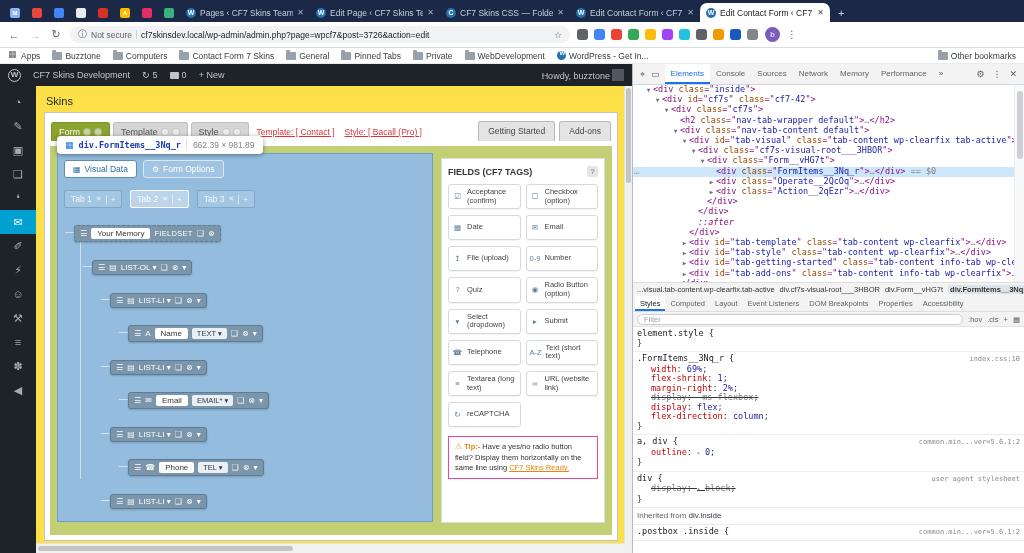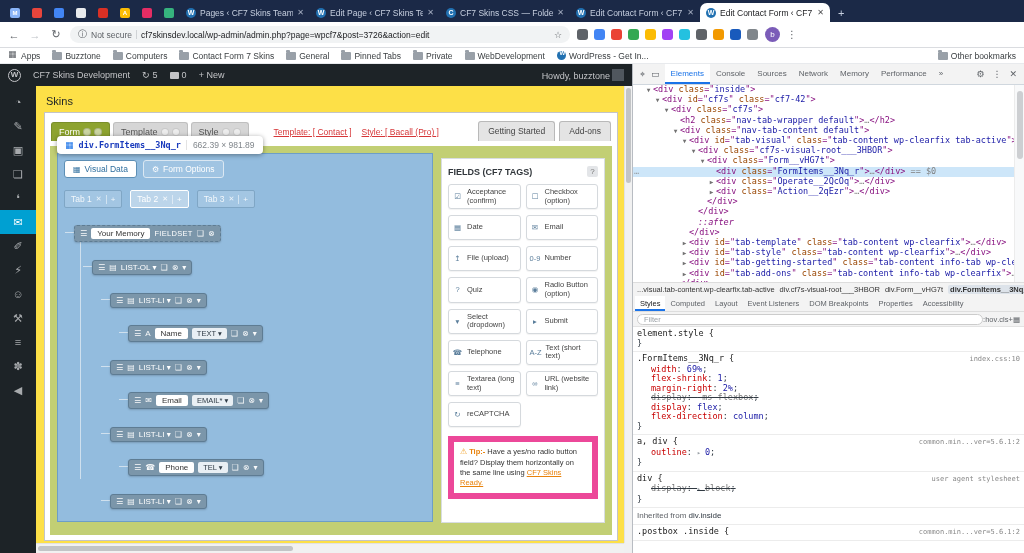--- a/index.html
+++ b/index.html
@@ -72,7 +72,7 @@
   .pagetitle { font-size:11px; font-weight:400; color:#1d2327; padding:9px 0 0 10px; }
   .postbox { position:absolute; left:8px; right:6px; top:26px; bottom:2px; background:#fff; border:1px solid #c3c4c7; }
 
-  .navrow { display:flex; align-items:flex-end; gap:17px; padding:6px 6px 0 6px; position:relative; height:28px; }
+  .navrow { display:flex; align-items:flex-end; gap:0; padding:6px 6px 0 6px; position:relative; height:28px; }
   .cftabs { display:flex; gap:3px; align-items:flex-end; }
   .cftab { height:19px; border-radius:3px 3px 0 0; display:flex; align-items:center; gap:3px; padding:0 7px; font-size:9px; background:#d6d6d6; color:#555; border:1px solid #bfbfbf; border-bottom:none; }
   .cftab.active { background:#8da32f; color:#fff; border-color:#7a8f2a; }

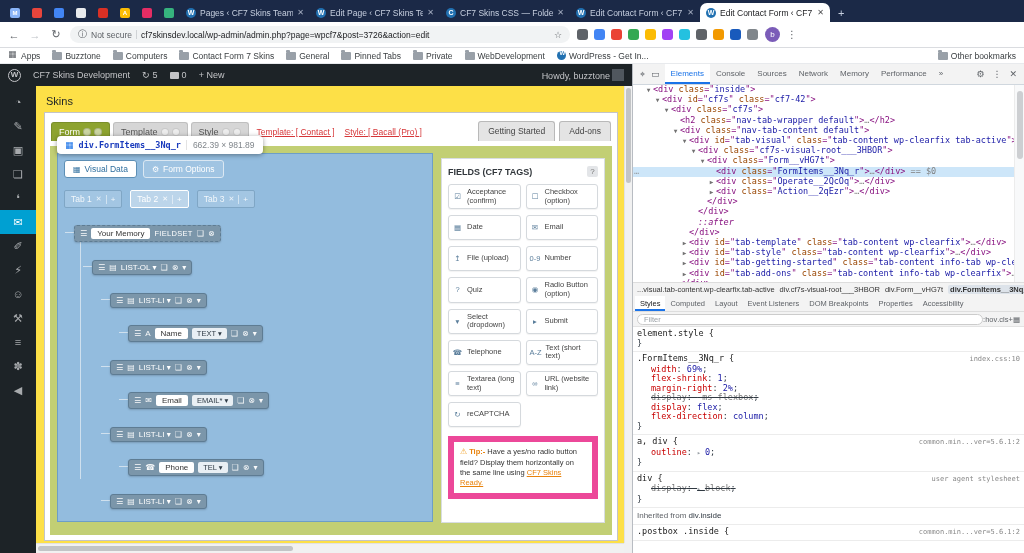--- a/index.html
+++ b/index.html
@@ -159,7 +159,7 @@
   .panetab { padding:0 5px; line-height:15px; white-space:nowrap; }
   .panetab.active { color:#202124; box-shadow:inset 0 -2px 0 #1a73e8; background:#fff; }
 
-  .filterrow { position:absolute; top:248px; left:0; right:0; height:15px; display:flex; align-items:center; padding:0 4px; border-bottom:1px solid #e3e3e3; background:#f3f3f3; }
+  .filterrow { position:absolute; top:248px; left:0; right:0; height:15px; display:flex; align-items:center; gap:5px; padding:0 4px; border-bottom:1px solid #e3e3e3; background:#f3f3f3; }
   .filterinput { flex:1; height:11px; border:1px solid #ccc; border-radius:6px; background:#fff; font-size:7.5px; color:#555; padding:0 6px; outline:none; font-family:"Liberation Sans",sans-serif; }
   .filterinput::placeholder { color:#9aa0a6; }
   .fbtn2 { font-size:7.5px; color:#5f6368; white-space:nowrap; }

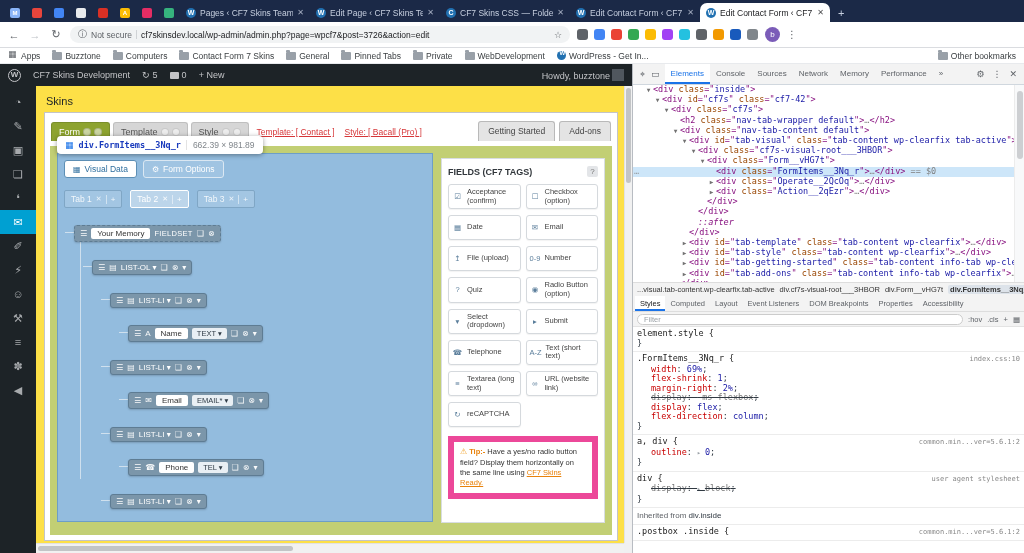--- a/index.html
+++ b/index.html
@@ -114,7 +114,7 @@
   .fbtn { border:1px solid #d5d9dd; border-radius:3px; background:#fff; display:flex; align-items:center; gap:4px; padding:3px 3px; min-height:25px; box-shadow:0 1px 1px rgba(0,0,0,.05); }
   .fbtn .fico { color:#5b7block; color:#5b7e9b; font-size:7.5px; min-width:11px; text-align:center; flex:none; }
   .fbtn .flab { font-size:7.5px; color:#444; line-height:1.15; }
-  .tipbox { border:6px solid #ec4899; background:#fff; margin-top:9px; padding:5px 6px; font-size:7.5px; color:#333; line-height:1.35; }
+  .tipbox { border:1px solid #ec4899; background:#fff; margin-top:9px; padding:5px 6px; font-size:7.5px; color:#333; line-height:1.35; }
   .tipbox .warn { color:#f0a32c; font-size:8px; margin-right:2px; }
   .tipbox .tp { color:#e8820c; font-weight:bold; }
   .tipbox .tl { color:#e8820c; text-decoration:underline; cursor:pointer; }

